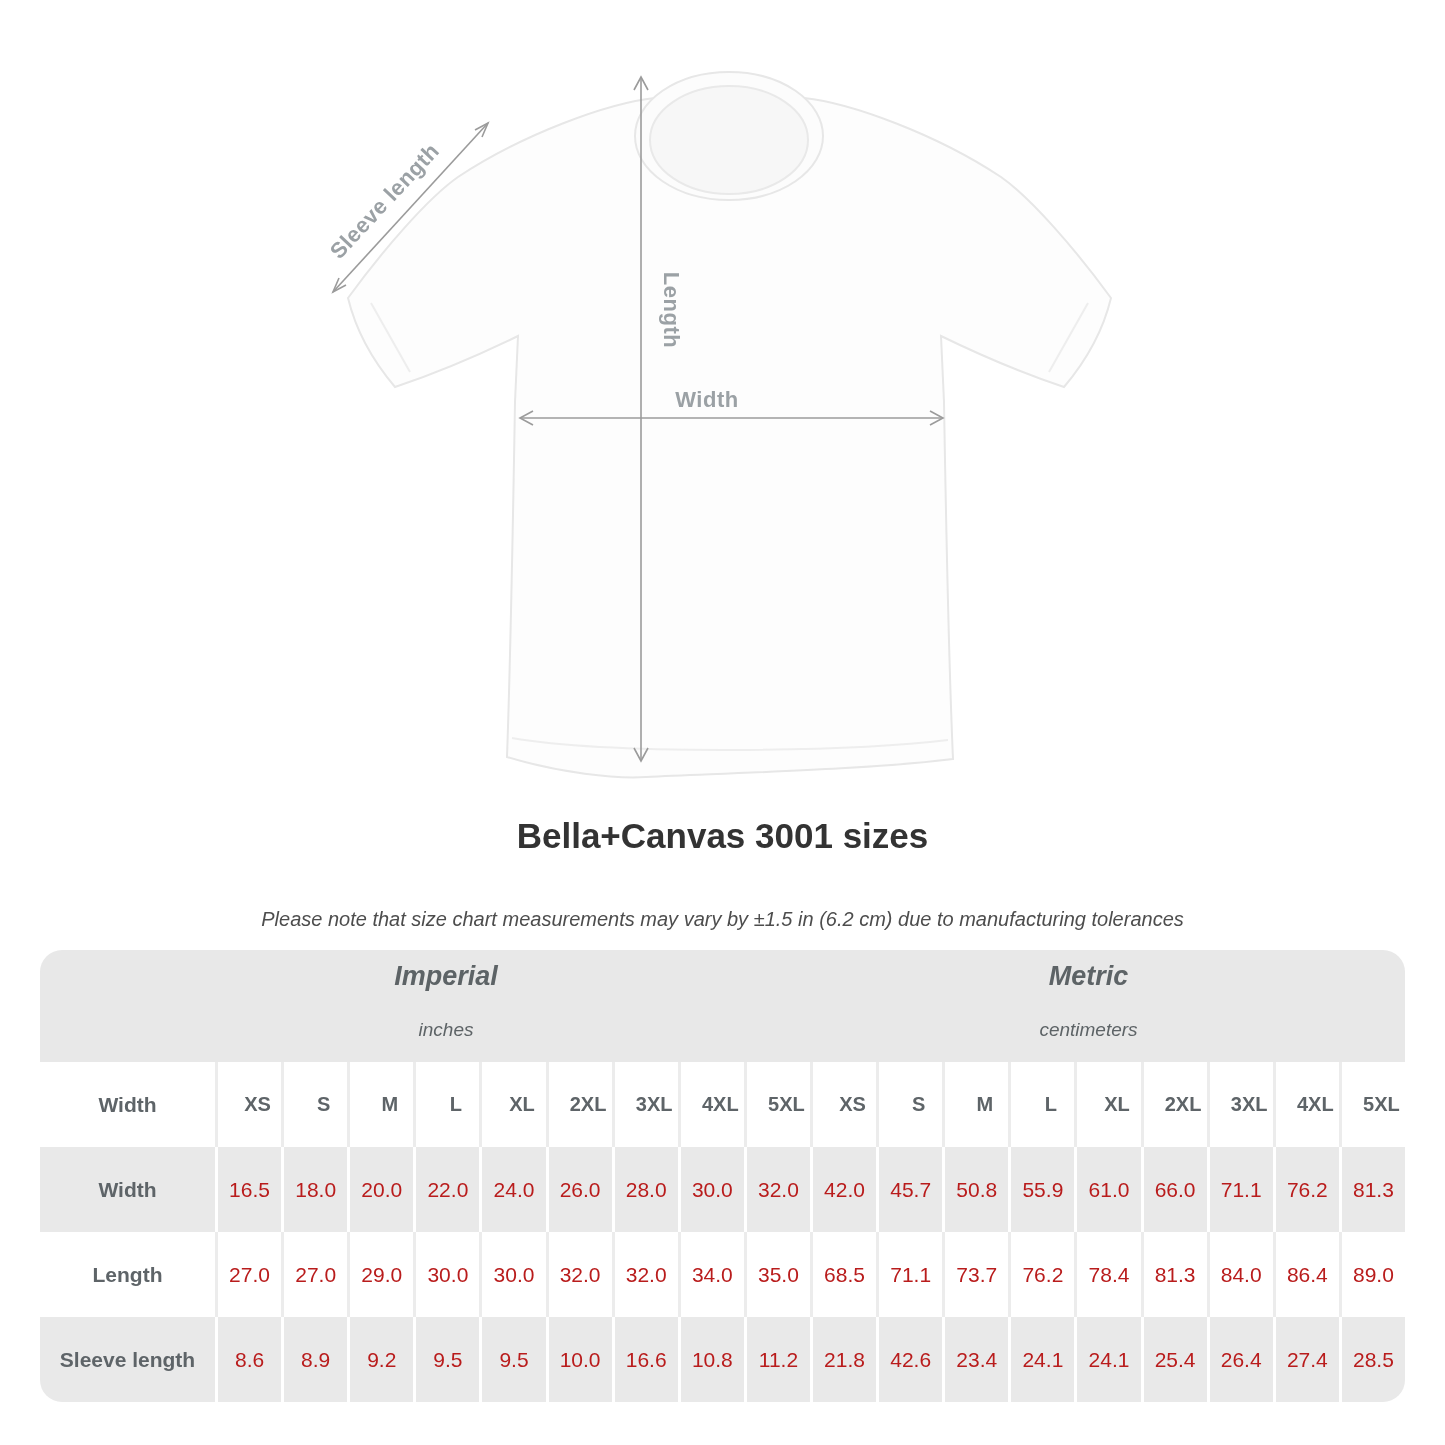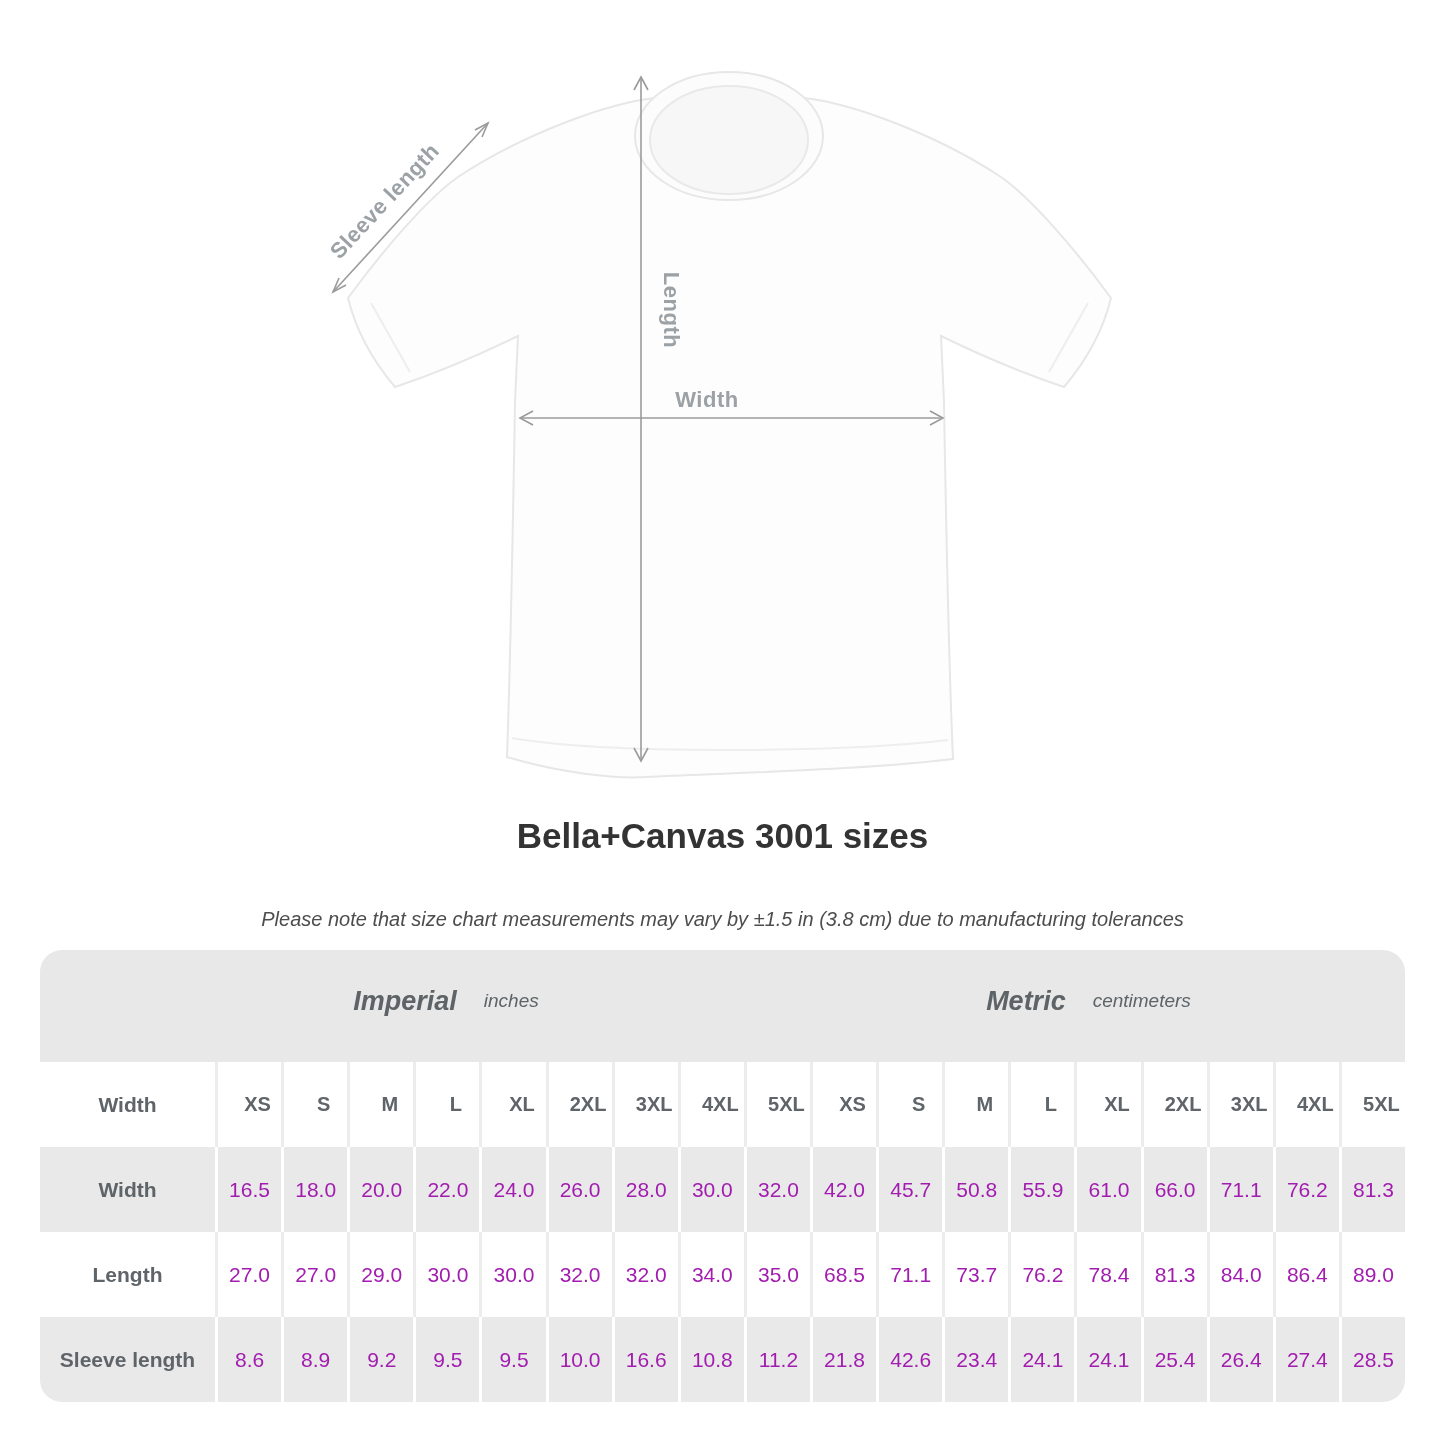--- a/index.html
+++ b/index.html
@@ -98,7 +98,7 @@
   </svg>
 
   <h1 class="title">Bella+Canvas 3001 sizes</h1>
-  <p class="subtitle">Please note that size chart measurements may vary by ±1.5 in (3.8 cm) due to manufacturing tolerances</p>
+  <p class="subtitle">Please note that size chart measurements may vary by ±1.5 in (6.2 cm) due to manufacturing tolerances</p>
 
   <div class="size-table">
 

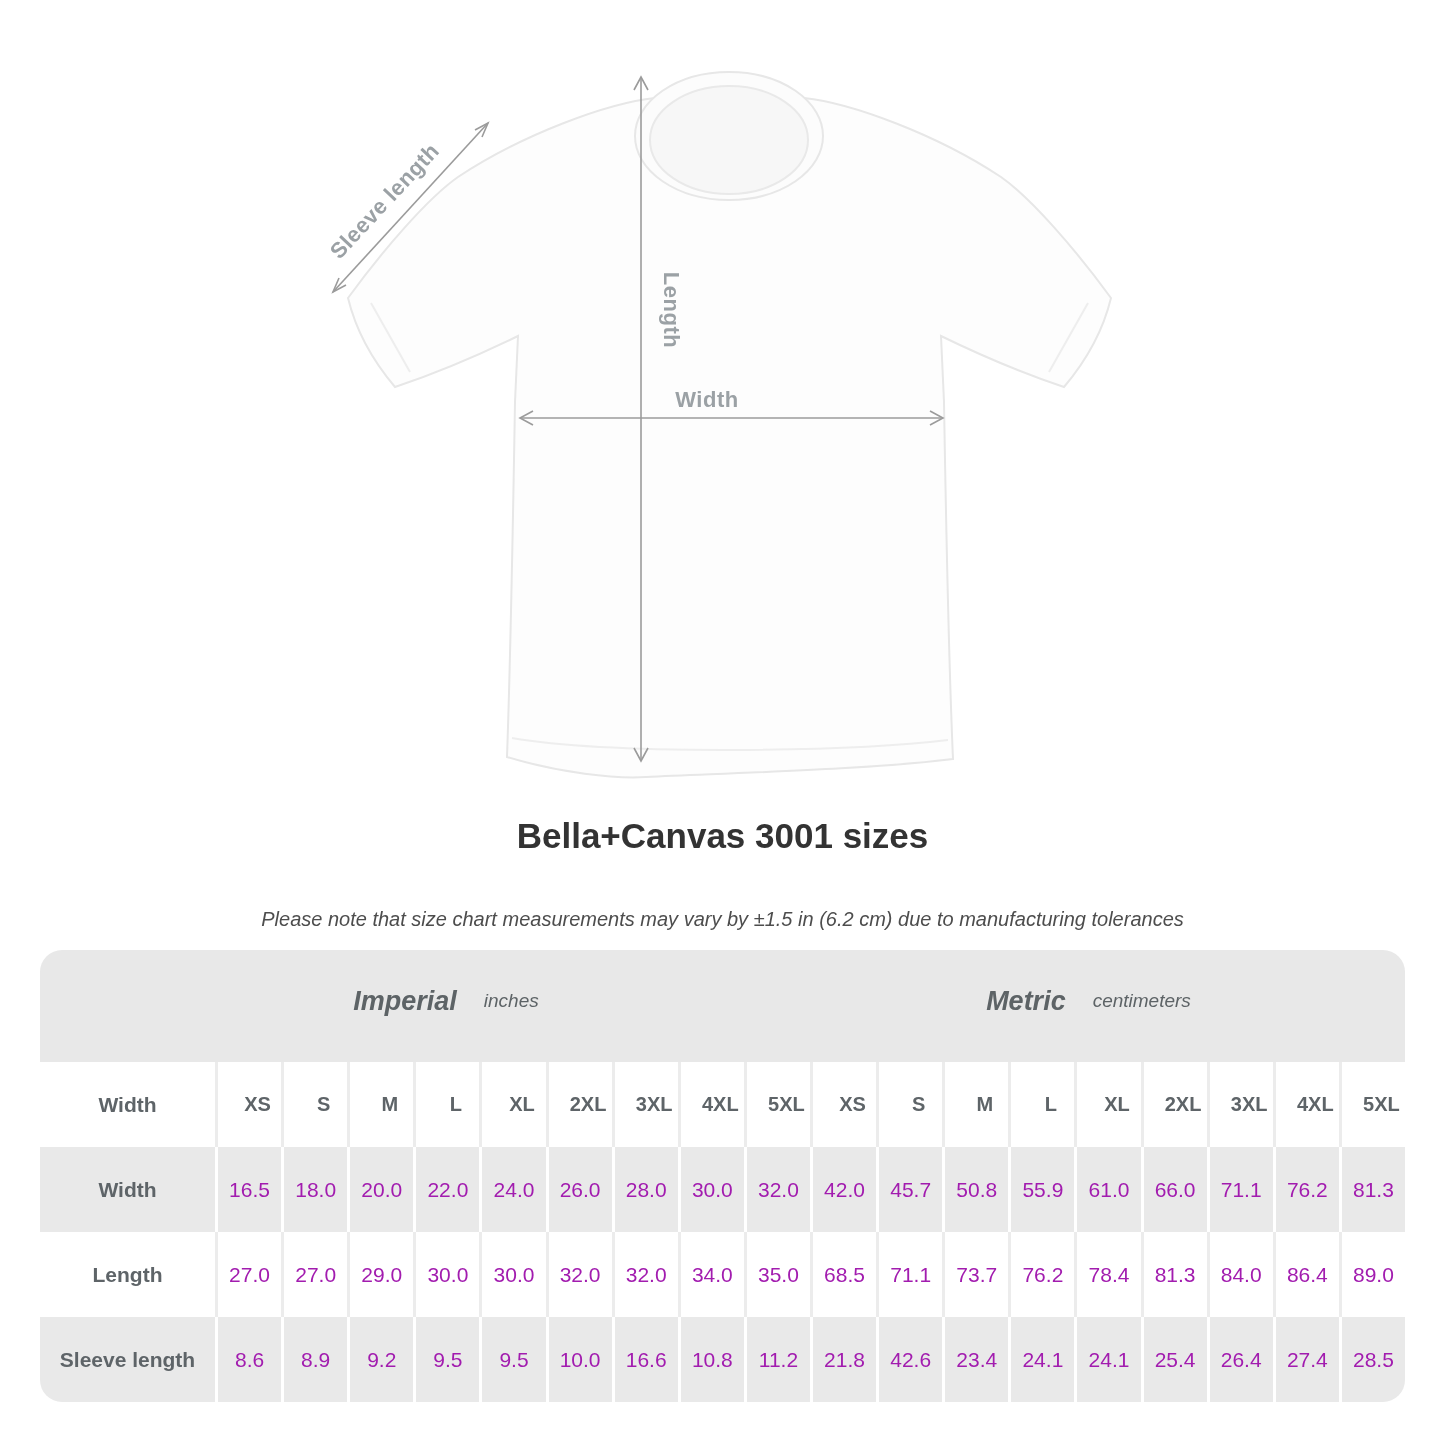--- a/index.html
+++ b/index.html
@@ -28,7 +28,7 @@
     grid-template-rows:112px repeat(4, 85px);
     border-radius:22px; overflow:hidden;
   }
-  .band { background:#e8e8e8; display:flex; align-items:center; justify-content:center; gap:27px; padding-bottom:10px; }
+  .band { background:#e8e8e8; display:flex; flex-direction:column; align-items:center; justify-content:center; gap:27px; padding-bottom:10px; }
   .band-imperial { grid-column:1 / span 10; padding-left:42px; }
   .band-metric   { grid-column:11 / span 9; padding-right:38px;justify-content:center; }
   .g-label { font-size:27px; font-weight:bold; font-style:italic; color:#5d6366; }

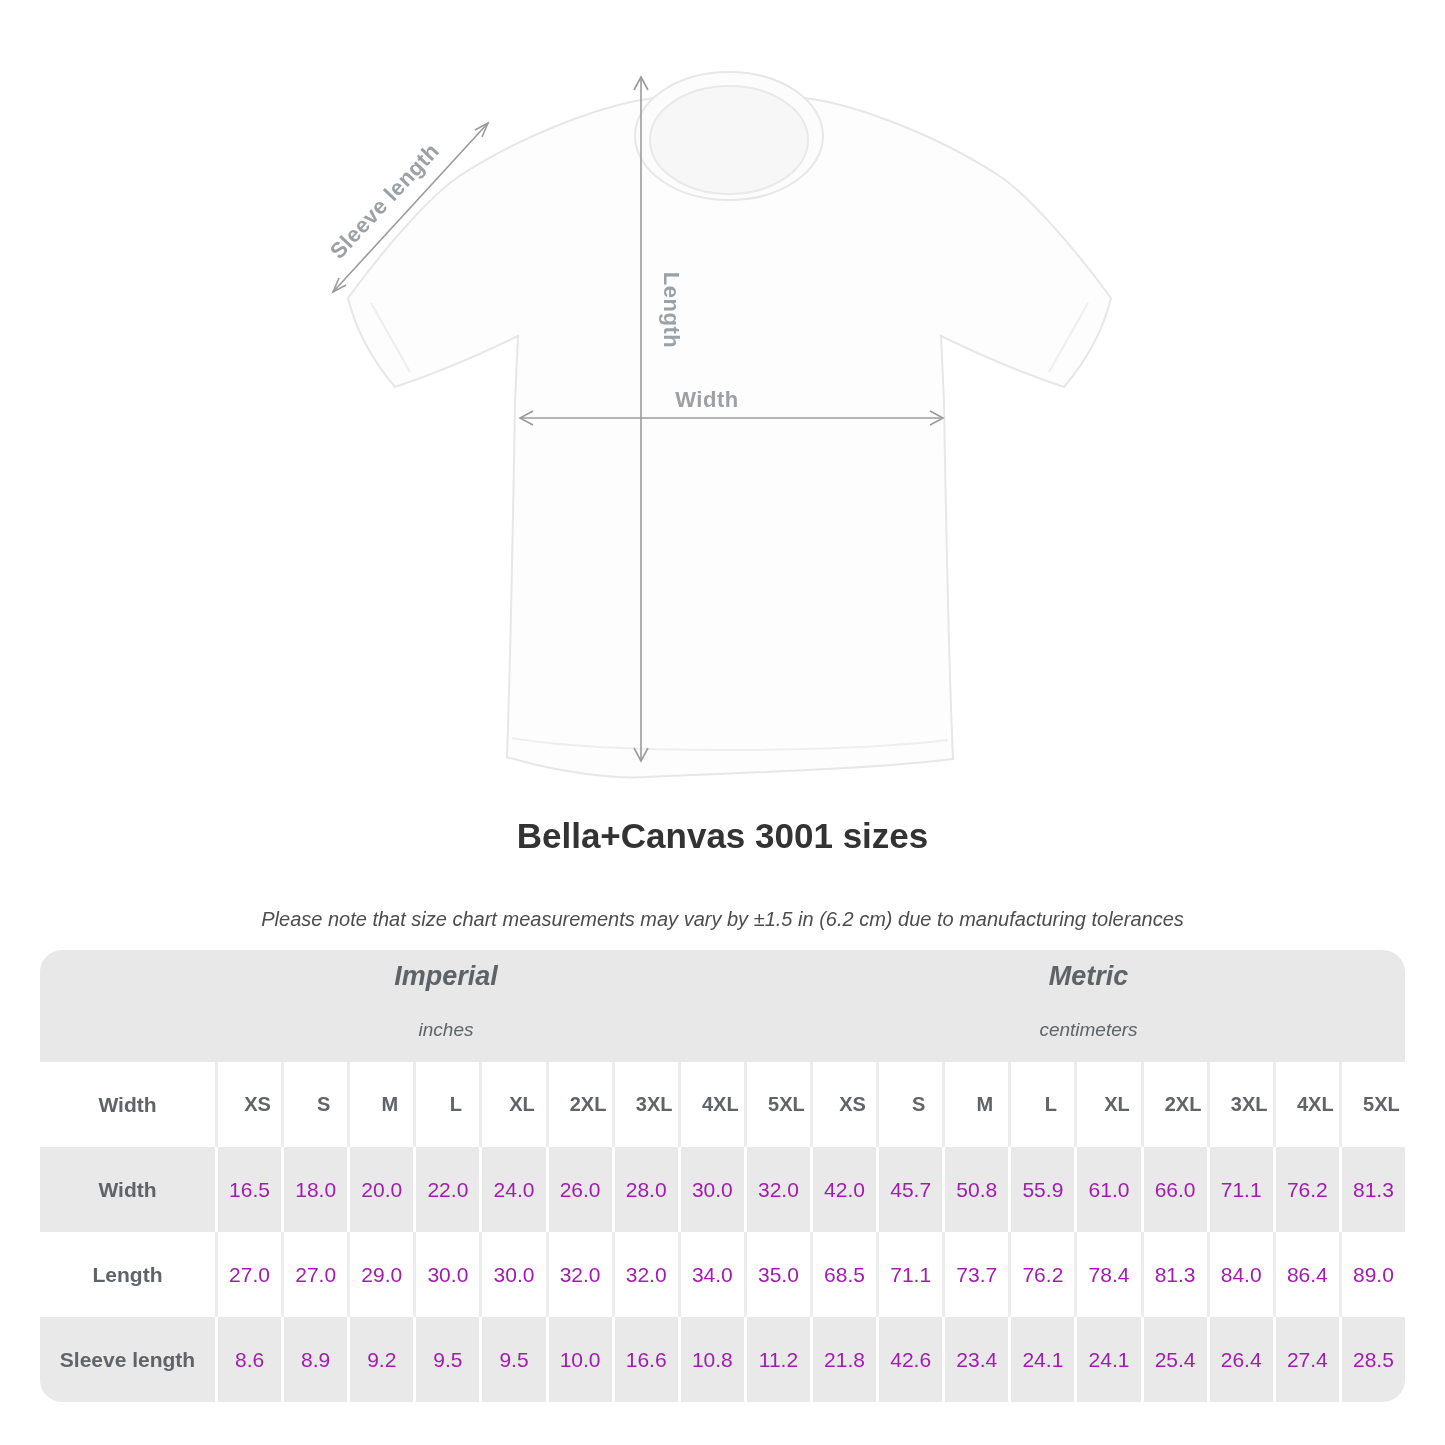--- a/index.html
+++ b/index.html
@@ -40,7 +40,7 @@
   .sep-g { border-left:3px solid #ffffff; }   
   .rowlabel { font-weight:bold; font-size:21px; color:#5e6468; }
   .sizehead { font-weight:bold; font-size:20px; color:#5e6468;padding-left:16px; }
-  .val { font-size:21px; color:#a21caf; }
+  .val { font-size:21px; color:#b91c1c; }
 </style>
 </head>
 <body>

